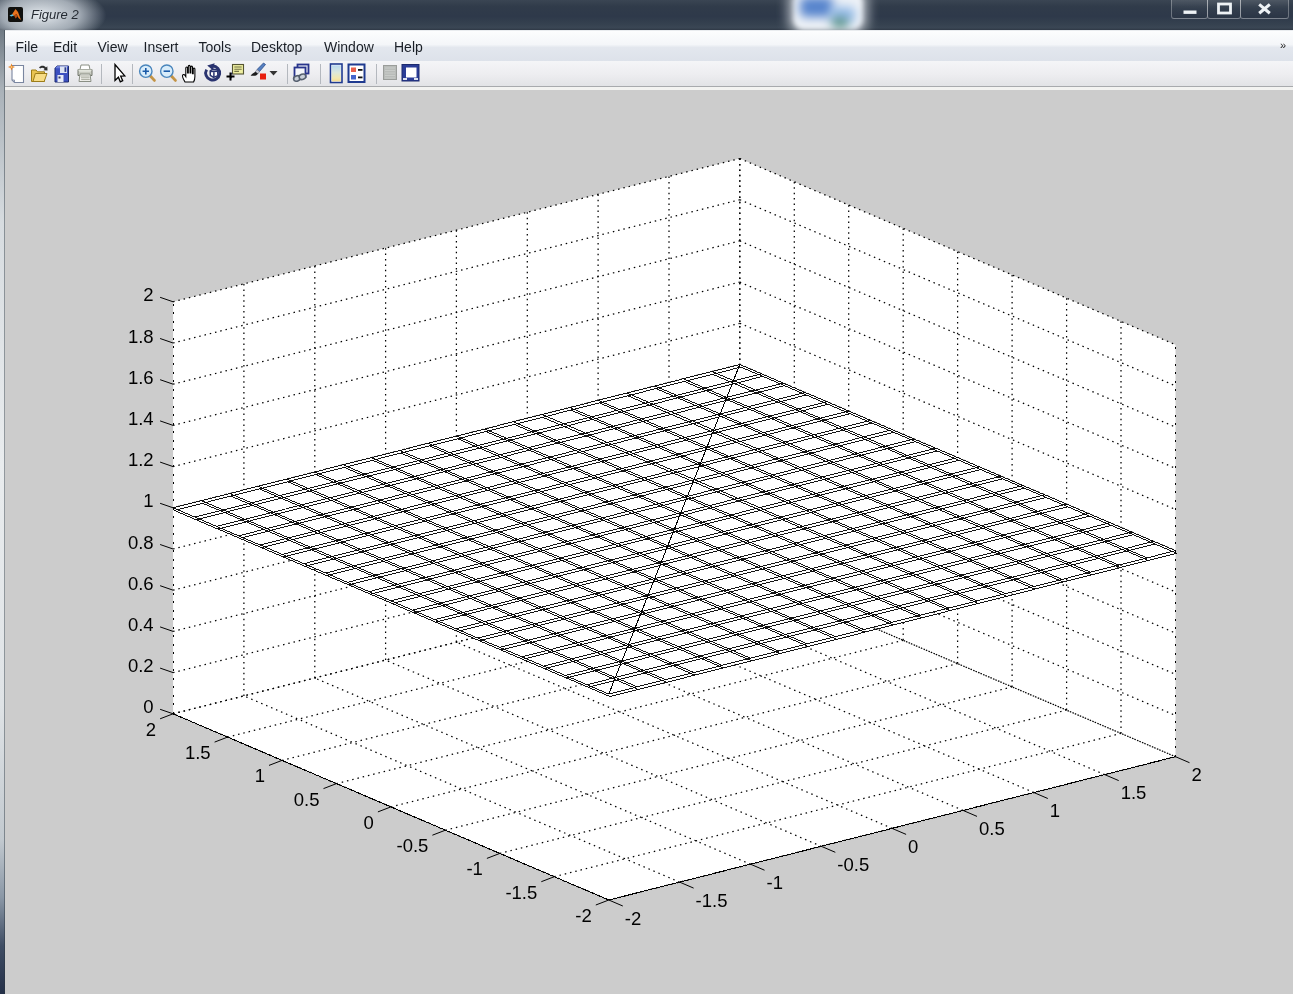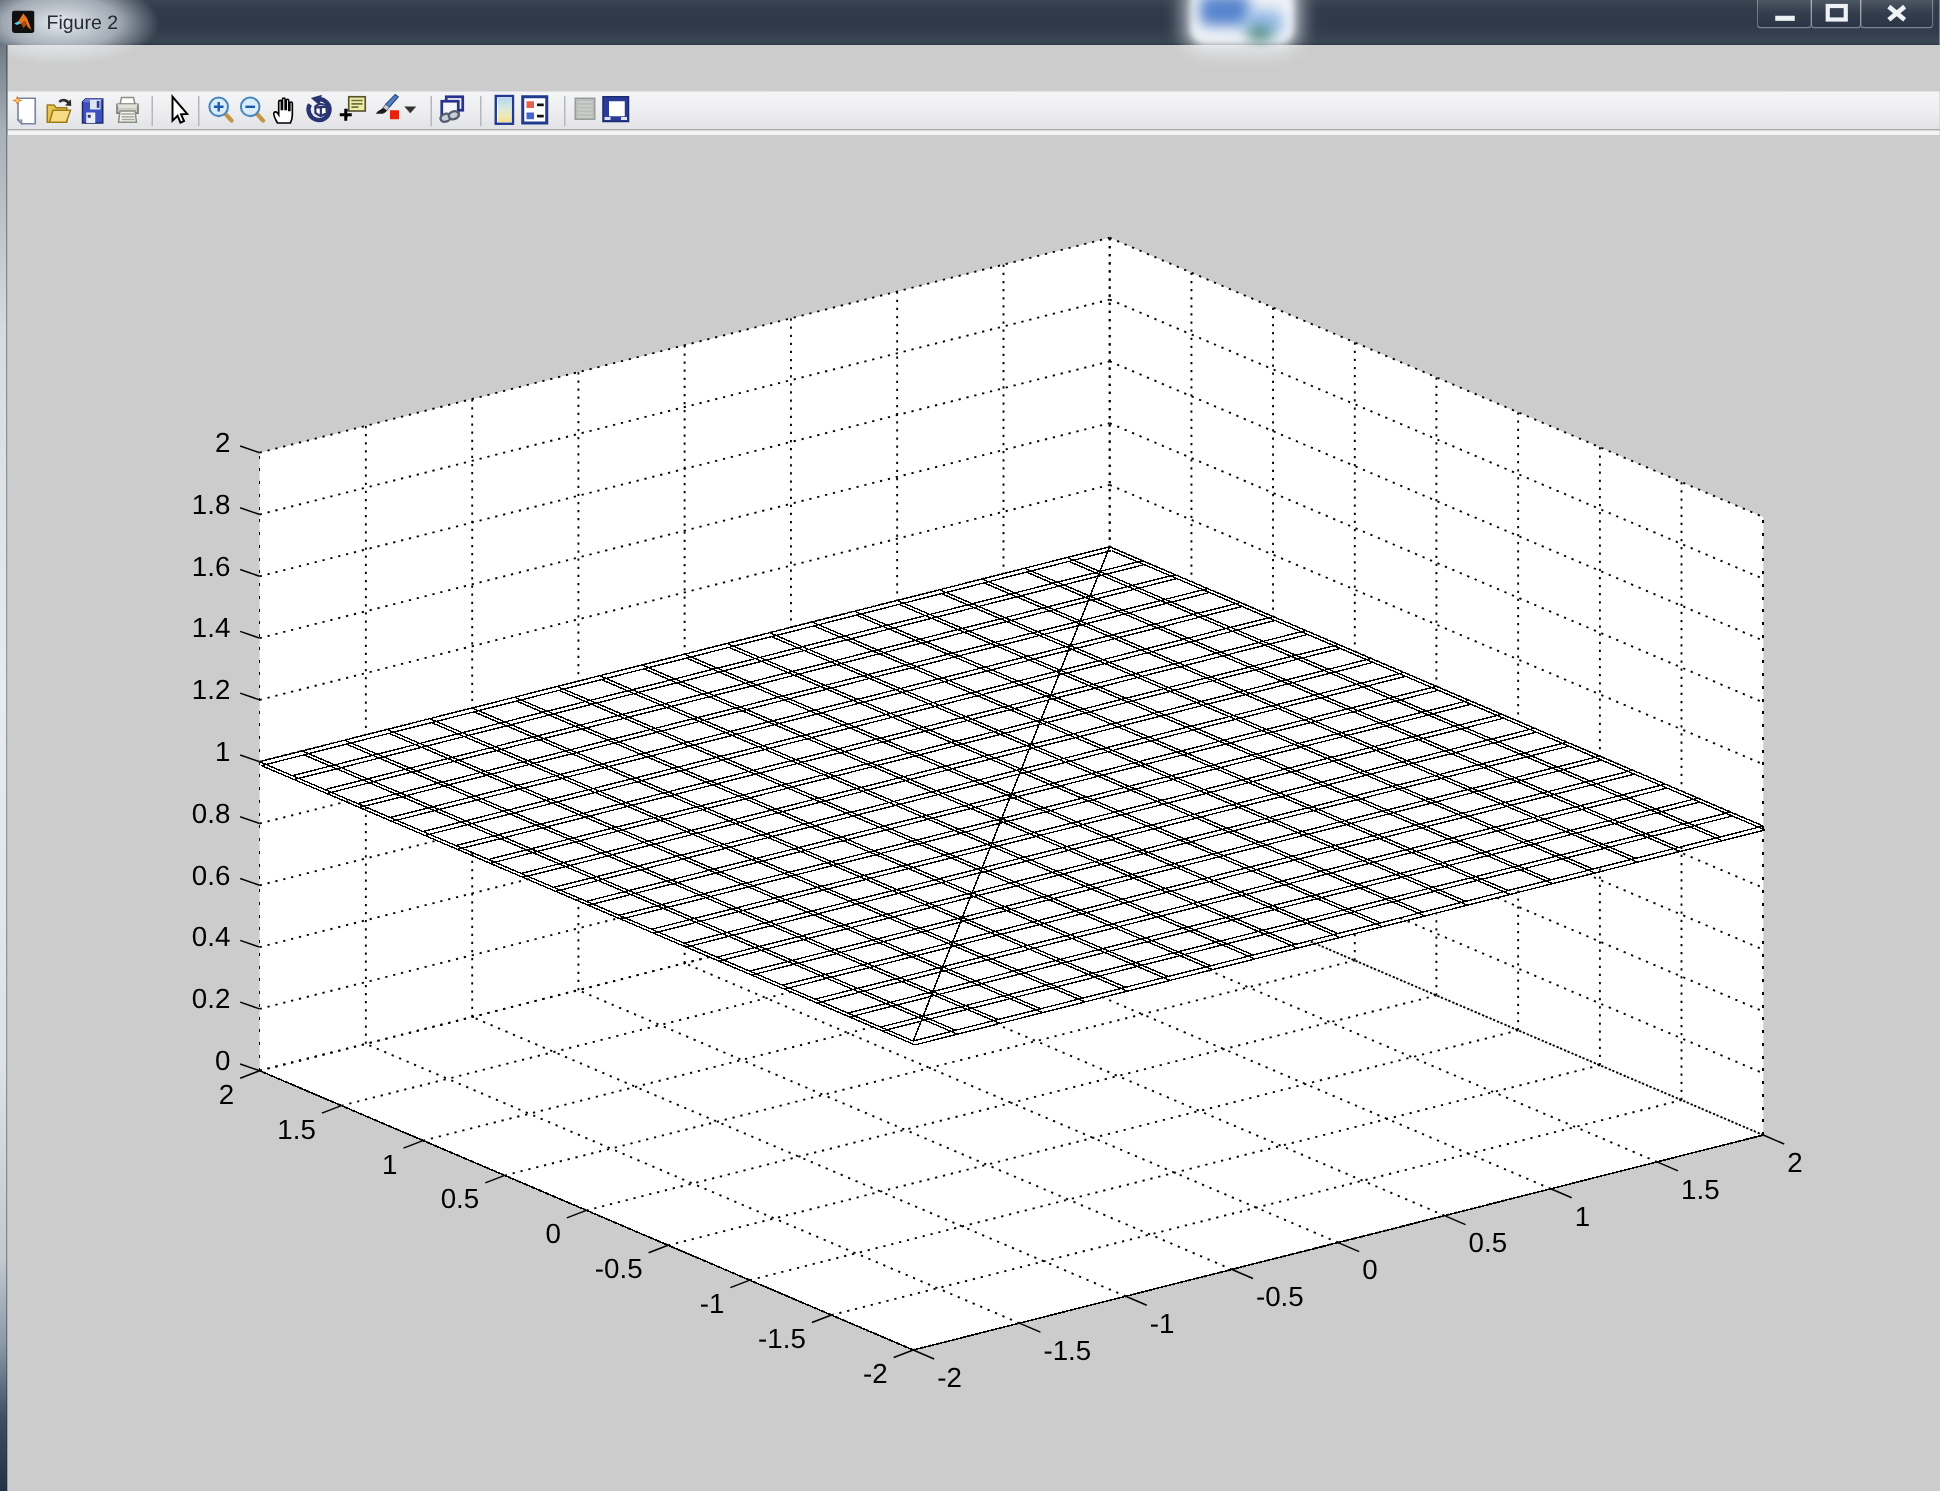--- a/index.html
+++ b/index.html
@@ -13,7 +13,7 @@
     background:radial-gradient(ellipse at 46% 52%, rgba(240,245,249,0.95) 0%, rgba(233,240,246,0.60) 40%, rgba(228,236,244,0) 67%); }
   #ticon { position:absolute; left:8px; top:7px; width:15px; height:15px; }
   #ttext { position:absolute; left:31px; top:0; height:30px; line-height:29px; opacity:0.999;
-    font-size:13px; color:#252b33; }
+    font-size:13px; color:#252b33;font-style:italic; }
   #thumb { position:absolute; left:793px; top:-9px; width:70px; height:39px; border-radius:11px;
     background:#eef2f7; box-shadow:0 0 10px 6px rgba(248,251,255,0.55); overflow:hidden; filter:blur(2.5px); }
   #thumb .b1 { position:absolute; left:7px; top:6px; width:33px; height:20px; background:#5583cc; border-radius:5px; filter:blur(4px);}

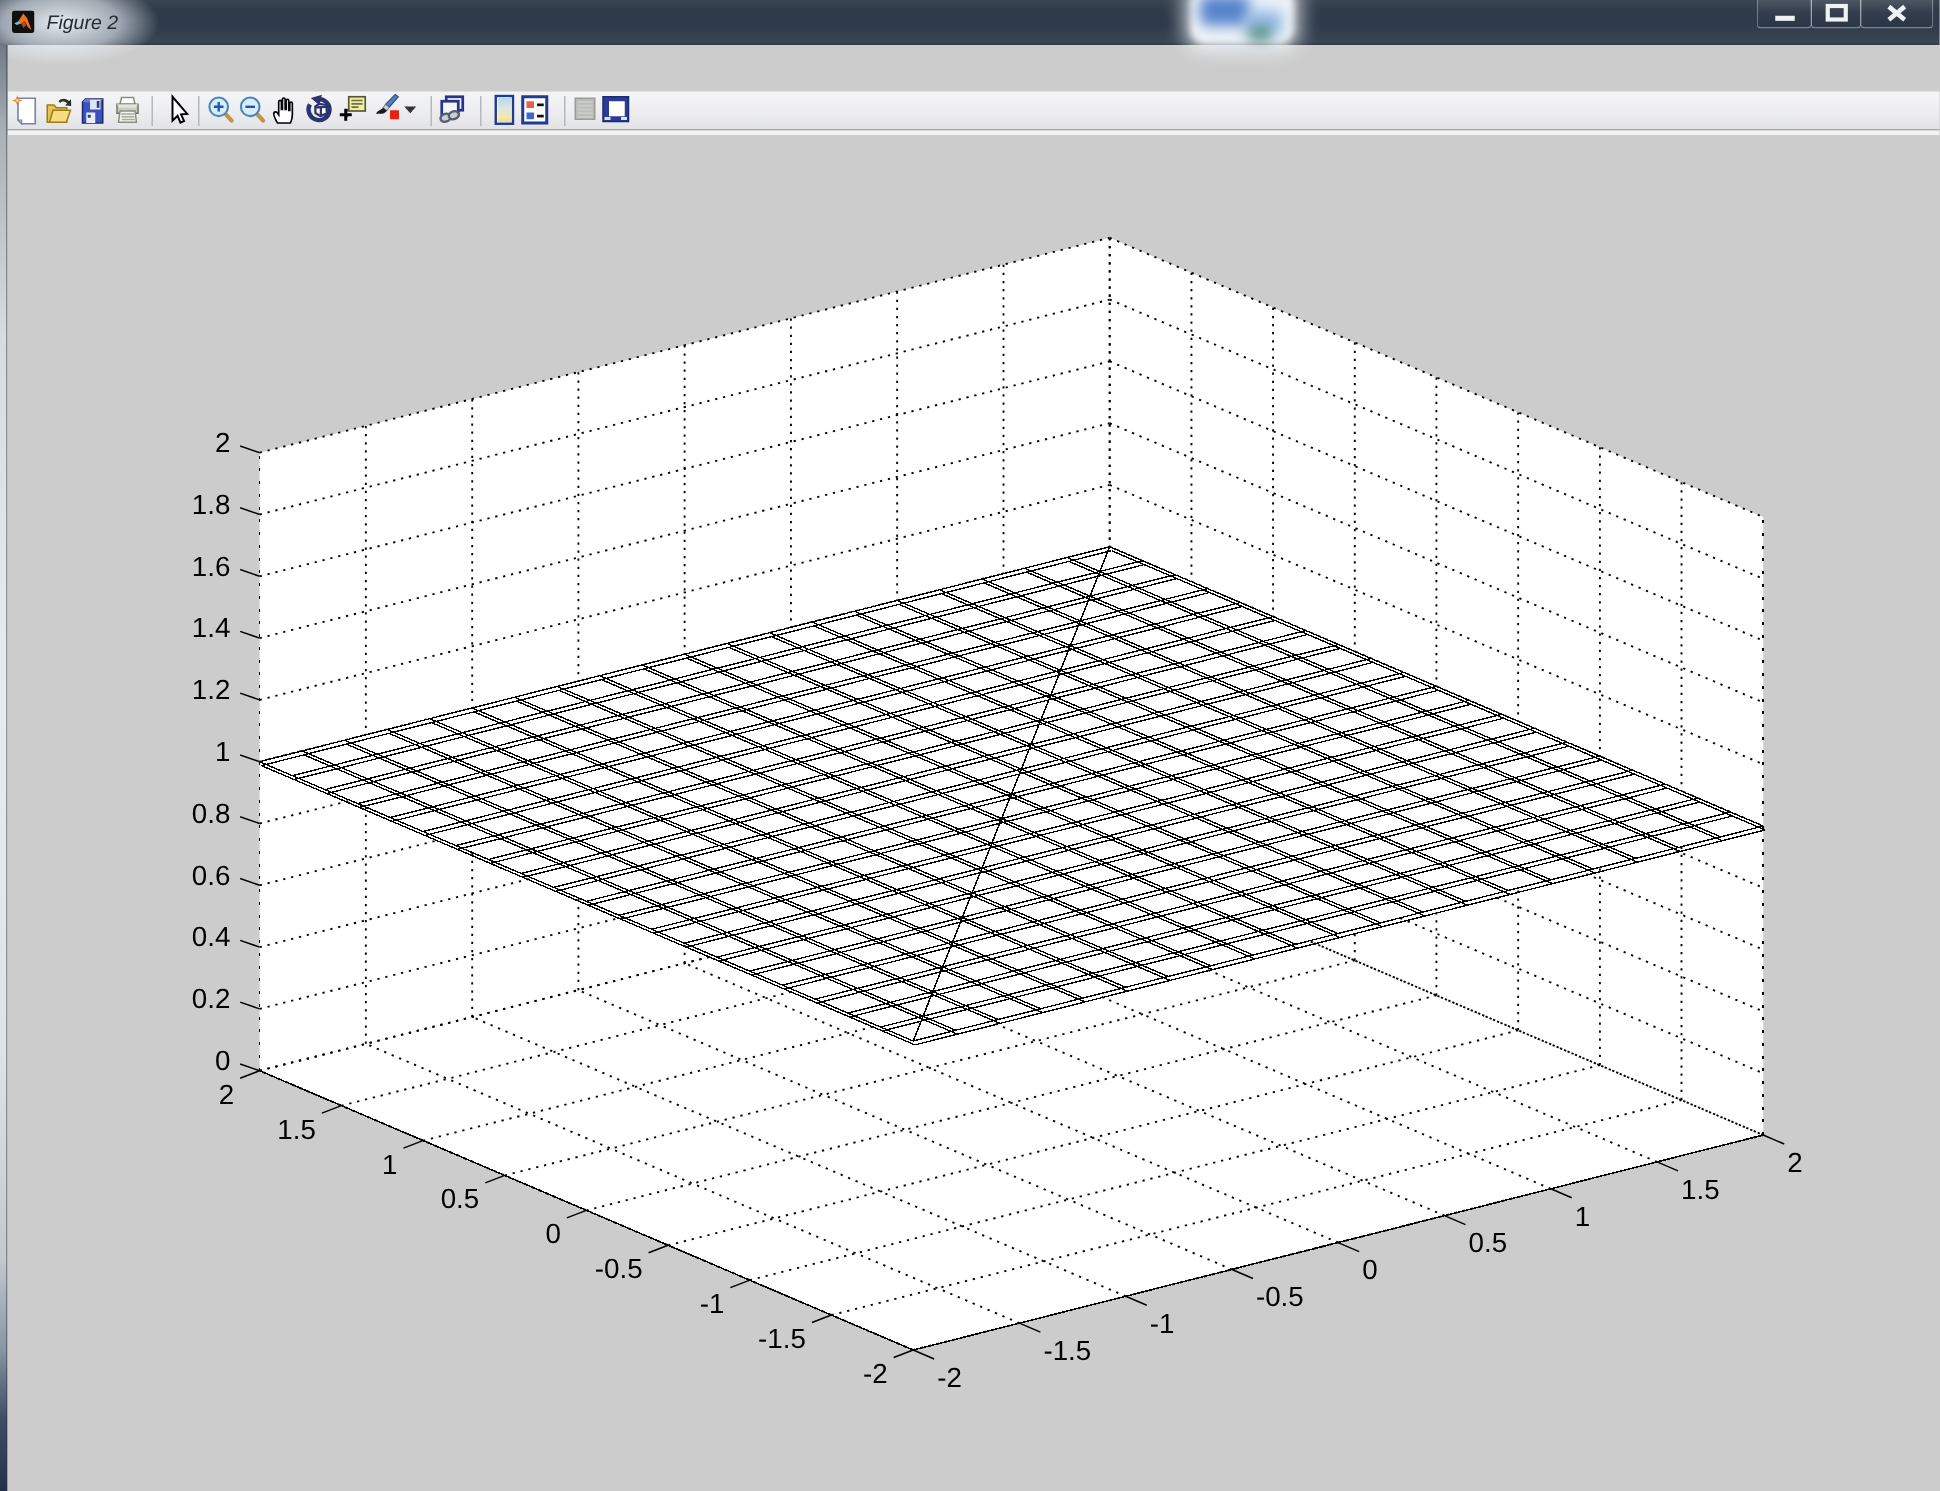--- a/index.html
+++ b/index.html
@@ -72,6 +72,17 @@
     <div class="wbtn" id="btncls"><svg width="47" height="18" viewBox="0 0 47 18">
           <path d="M18.2 4.4 L28.8 13.2 M28.8 4.4 L18.2 13.2" stroke="#eef2f5" stroke-width="3.1"></path>
         </svg></div>
+  </div>
+  <div id="menubar">
+    <span class="mi" style="left:10.5px">File</span>
+    <span class="mi" style="left:48px">Edit</span>
+    <span class="mi" style="left:92.5px">View</span>
+    <span class="mi" style="left:138.5px">Insert</span>
+    <span class="mi" style="left:193.5px">Tools</span>
+    <span class="mi" style="left:246px">Desktop</span>
+    <span class="mi" style="left:319px">Window</span>
+    <span class="mi" style="left:389px">Help</span>
+    <span id="chev">»</span>
   </div>
   <div id="toolbar">
     <div class="tsep" style="left:95.5px"></div>

